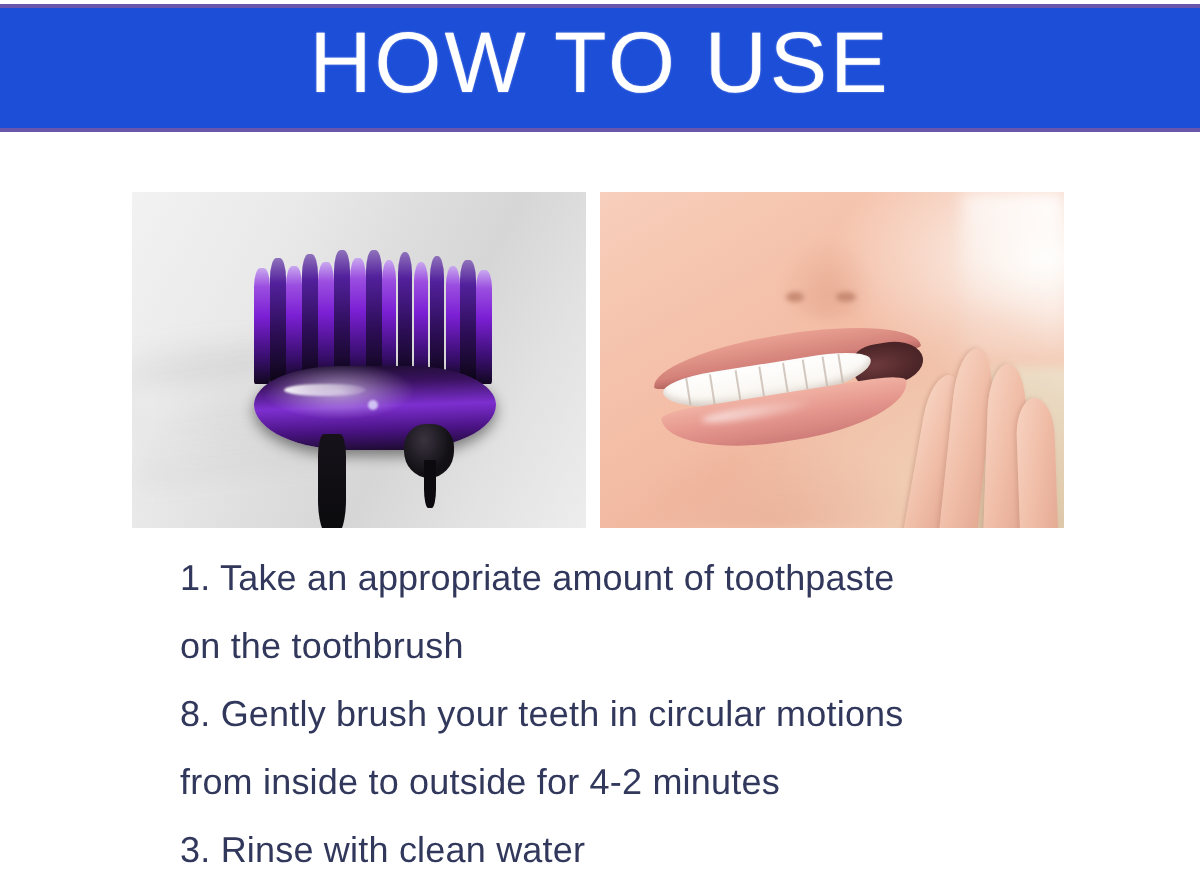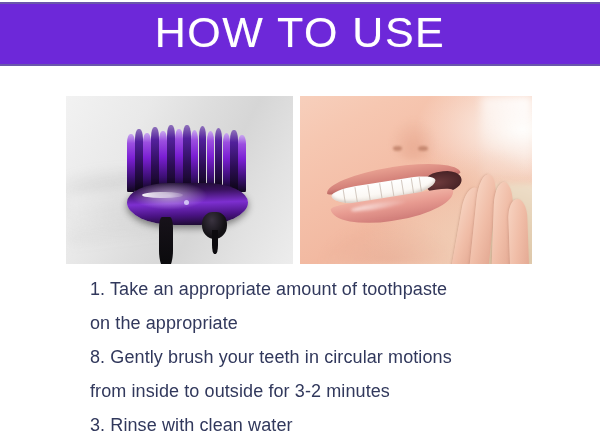--- a/index.html
+++ b/index.html
@@ -23,7 +23,7 @@
     top: 2px;
     width: 600px;
     height: 64px;
-    background: #6d28d9;
+    background: #1d4ed8;
     border-top: 2px solid #6a57ab;
     border-bottom: 2px solid #6a57ab;
     box-sizing: border-box;

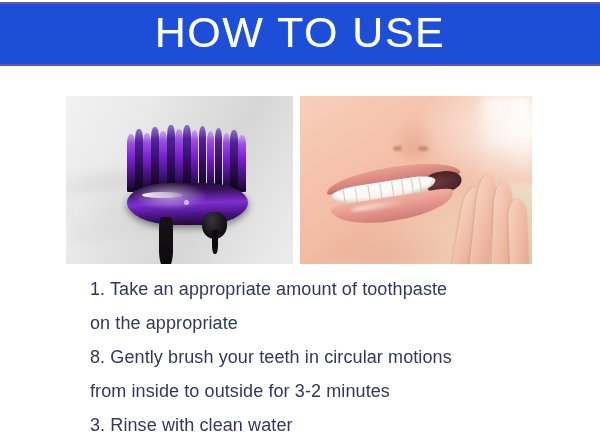--- a/index.html
+++ b/index.html
@@ -431,7 +431,7 @@
 
 <div class="instructions">
   <div class="instr-line">1. Take an appropriate amount of toothpaste</div>
-  <div class="instr-line">on the appropriate</div>
+  <div class="instr-line">on the toothbrush</div>
   <div class="instr-line">8. Gently brush your teeth in circular motions</div>
   <div class="instr-line">from inside to outside for 3-2 minutes</div>
   <div class="instr-line">3. Rinse with clean water</div>

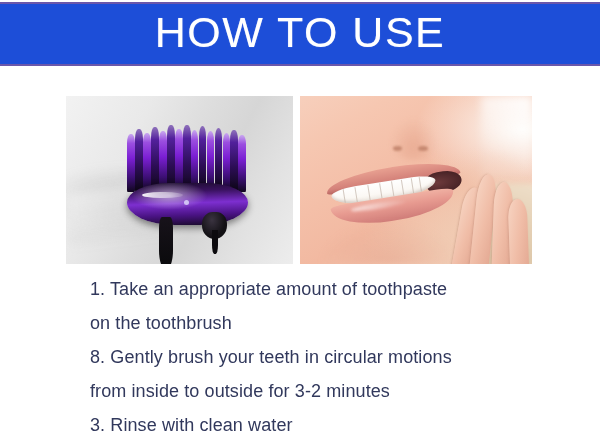--- a/index.html
+++ b/index.html
@@ -433,7 +433,7 @@
   <div class="instr-line">1. Take an appropriate amount of toothpaste</div>
   <div class="instr-line">on the toothbrush</div>
   <div class="instr-line">8. Gently brush your teeth in circular motions</div>
-  <div class="instr-line">from inside to outside for 3-2 minutes</div>
+  <div class="instr-line">from inside to outside for 4-2 minutes</div>
   <div class="instr-line">3. Rinse with clean water</div>
 </div>
 

